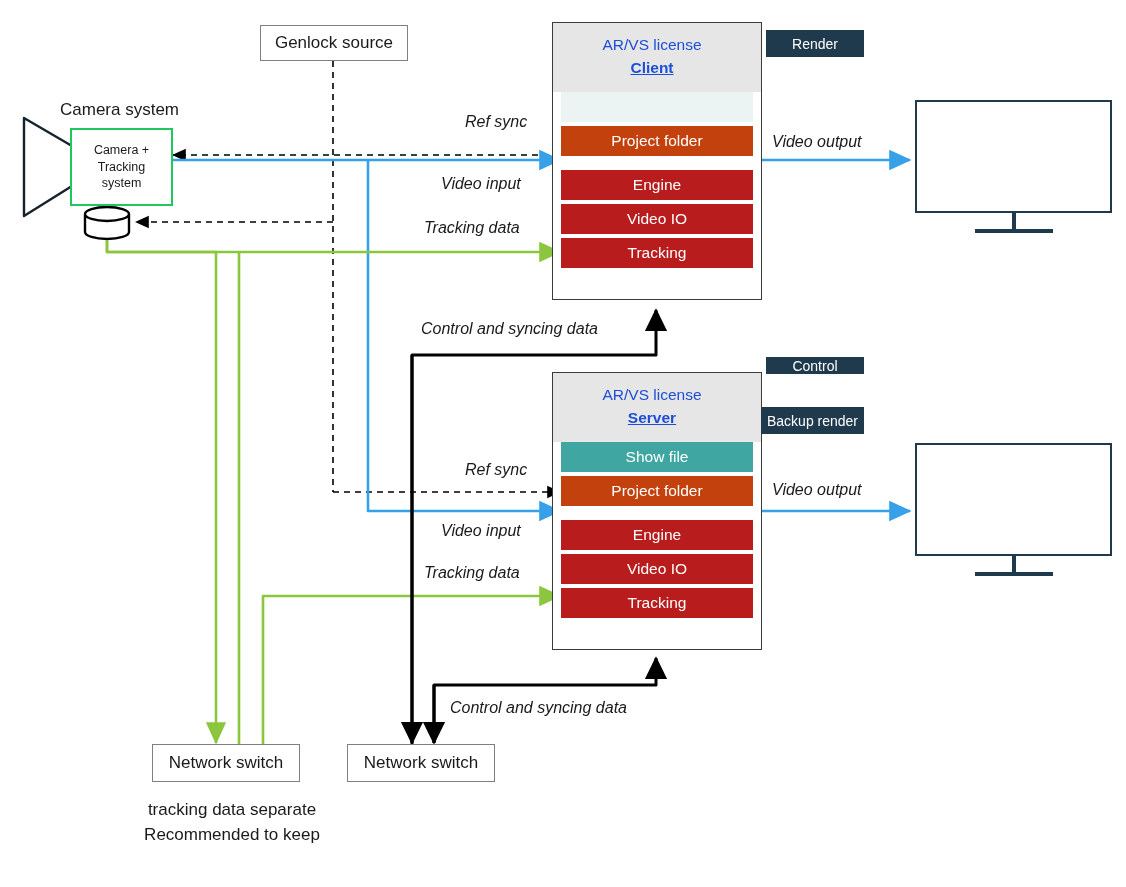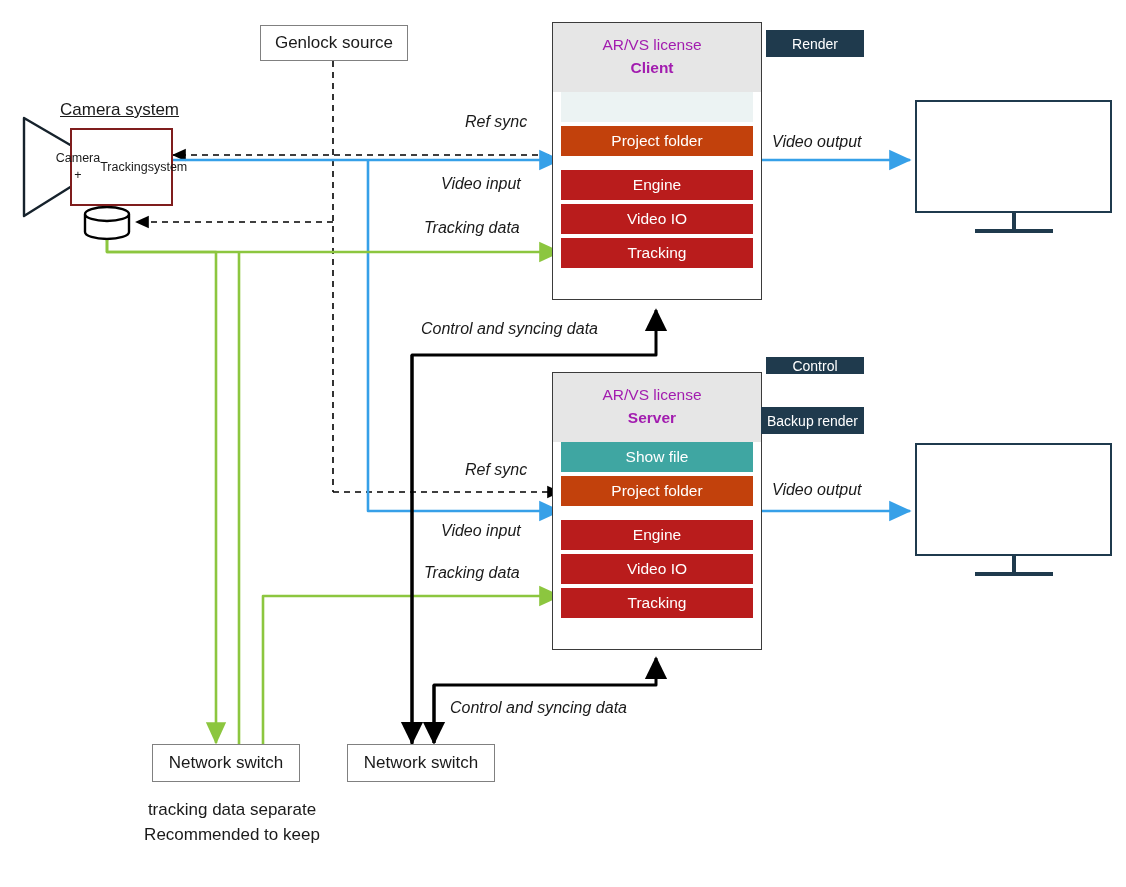--- a/index.html
+++ b/index.html
@@ -59,7 +59,7 @@
   .machine-head {
     background: #e6e6e6;
     text-align: center;
-    color: #a21caf;
+    color: #1d4ed8;
     font-size: 15.5px;
     line-height: 1.5;
     padding: 10px 10px 12px 0;

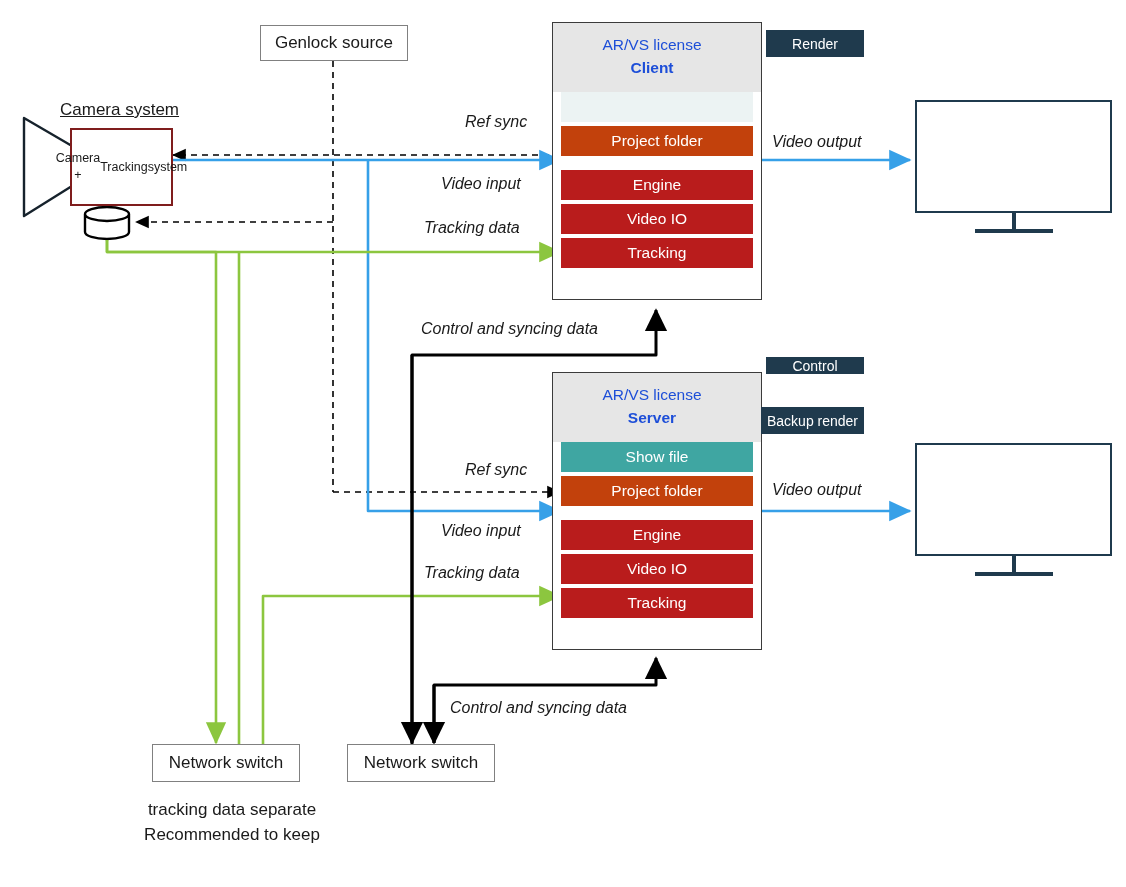--- a/index.html
+++ b/index.html
@@ -67,6 +67,7 @@
   .machine-head .role {
     font-weight: bold;
     display: block;
+    text-decoration: underline;
   }
   .machine-body {
     padding: 0 8px;

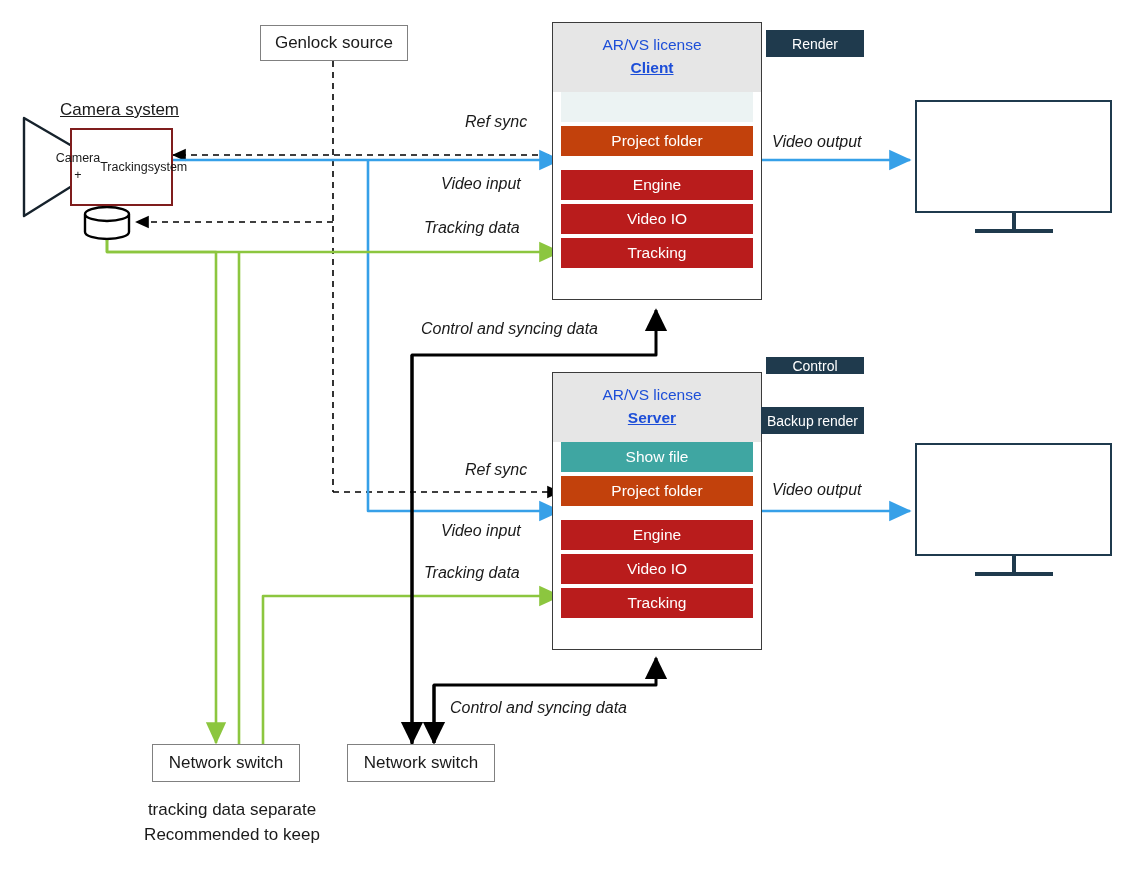--- a/index.html
+++ b/index.html
@@ -104,7 +104,7 @@
     white-space: nowrap;
   }
   .label.italic { font-style: italic; font-size: 16px; }
-  .label.title  { font-size: 17px; text-decoration: underline; }
+  .label.title  { font-size: 17px; }
   .label.note   { font-size: 17px; text-align: center; line-height: 1.45; }
   
   .monitor-screen {

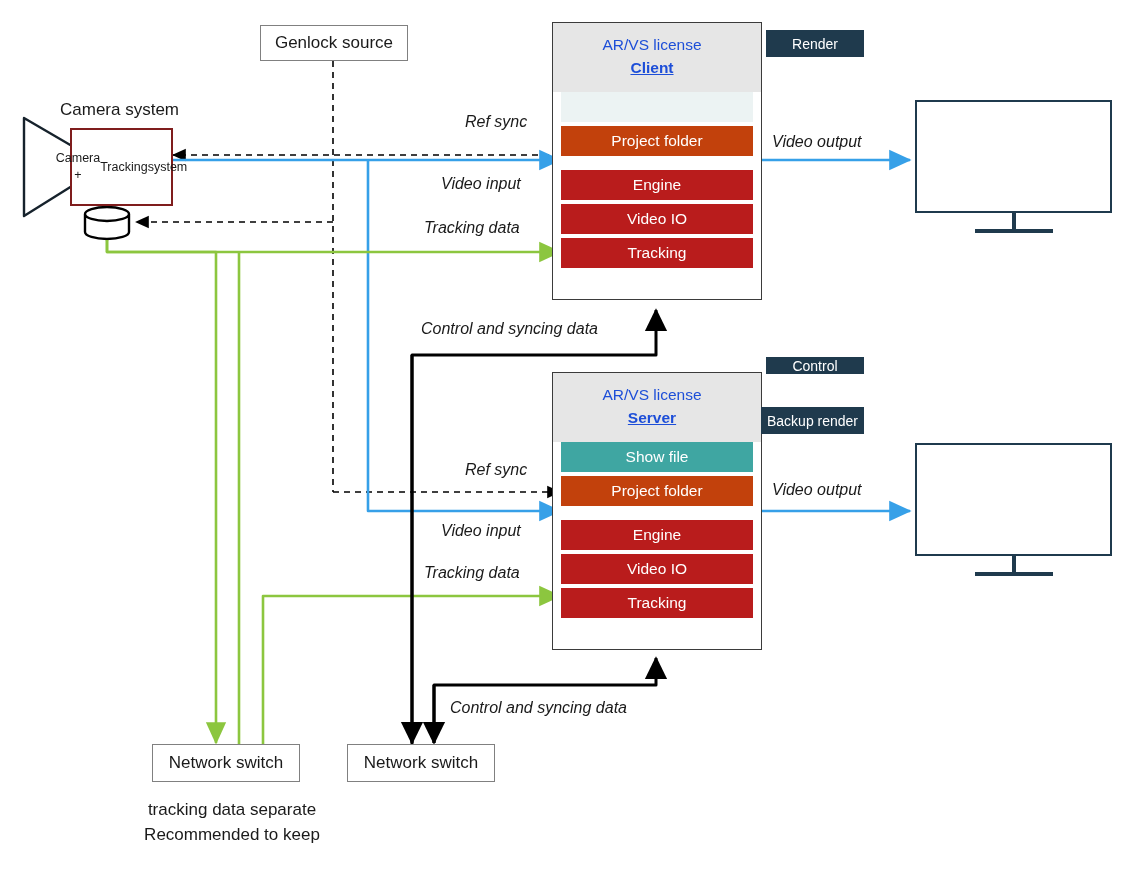--- a/index.html
+++ b/index.html
@@ -41,9 +41,10 @@
     font-size: 17px;
   }
   .camerabox {
-    border: 2px solid #7f1d1d;
-    background: #ffffff;
-    display: flex;
+    border: 2px solid #22c55e;
+    background: #ffffff;
+    display: flex;
+    flex-direction: column;
     align-items: center;
     justify-content: center;
     color: #1a1a1a;

